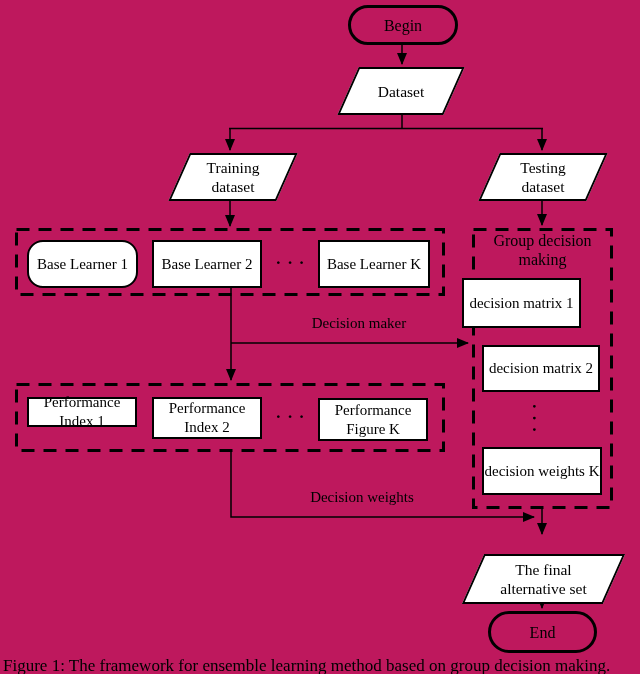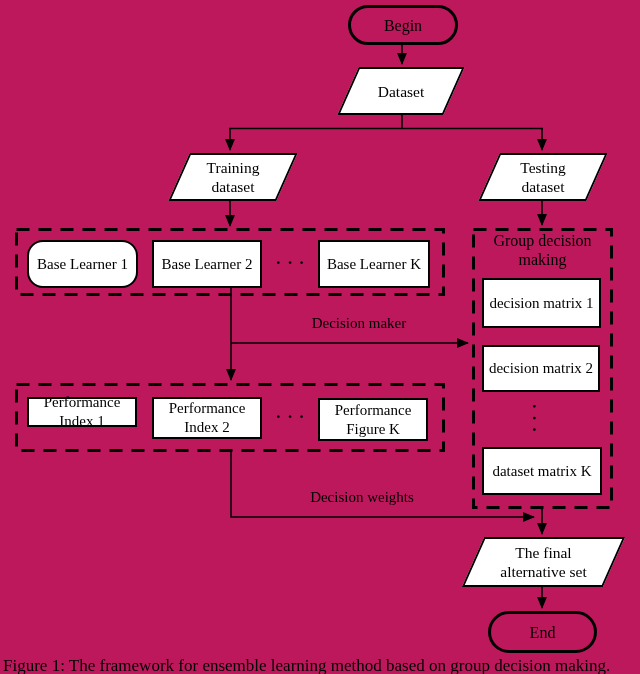--- a/index.html
+++ b/index.html
@@ -89,7 +89,7 @@
 
   <div class="group-title" style="left:472px; top:231px; width:141px;">Group decision making</div>
 
-  <div class="node box" style="left:482px; top:278px; width:119px; height:50px;justify-content:center;">
+  <div class="node box" style="left:462px; top:278px; width:119px; height:50px;justify-content:center;">
     <span>decision matrix 1</span>
   </div>
   <div class="node box" style="left:482px; top:345px; width:118px; height:47px;">

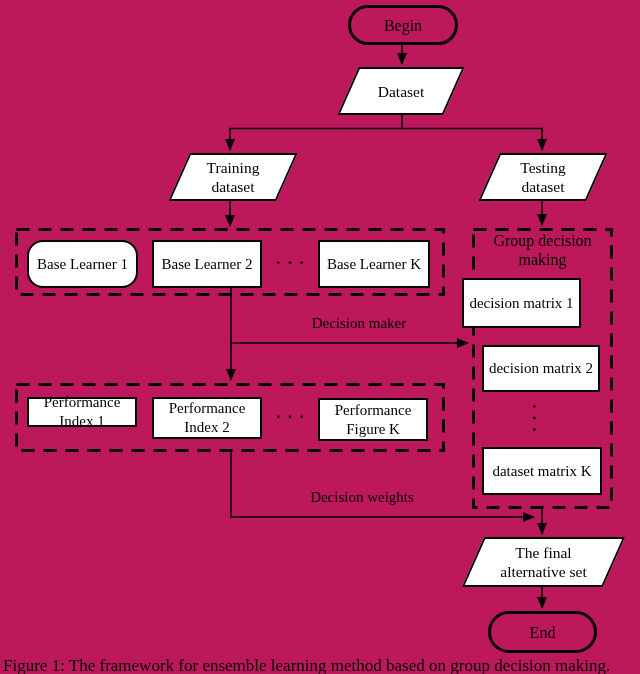--- a/index.html
+++ b/index.html
@@ -97,7 +97,7 @@
   </div>
   <div class="dots vdots" style="left:510px; top:404px; width:48px; height:28px;">···</div>
   <div class="node box" style="left:482px; top:447px; width:120px; height:48px;">
-    <span>dataset matrix K</span>
+    <span>decision weights K</span>
   </div>
 
   <div class="floating-label" style="left:306px; top:315px; width:106px;">Decision maker</div>

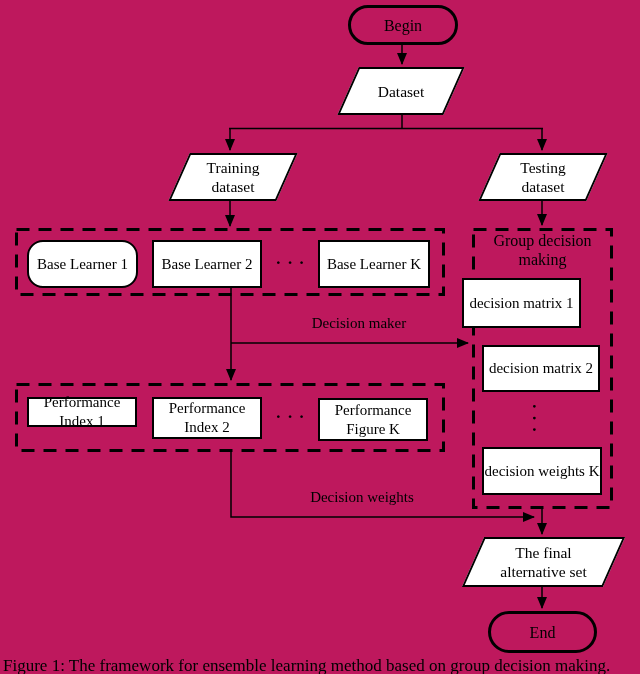--- a/index.html
+++ b/index.html
@@ -114,7 +114,7 @@
     <span>Performance Figure K</span>
   </div>
 
-  <div class="pgram" style="left:473px; top:537px; width:141px; height:50px;">
+  <div class="pgram" style="left:473px; top:554px; width:141px; height:50px;">
     <div class="pgram-shape"></div>
     <div class="pgram-label">The final alternative set</div>
   </div>

